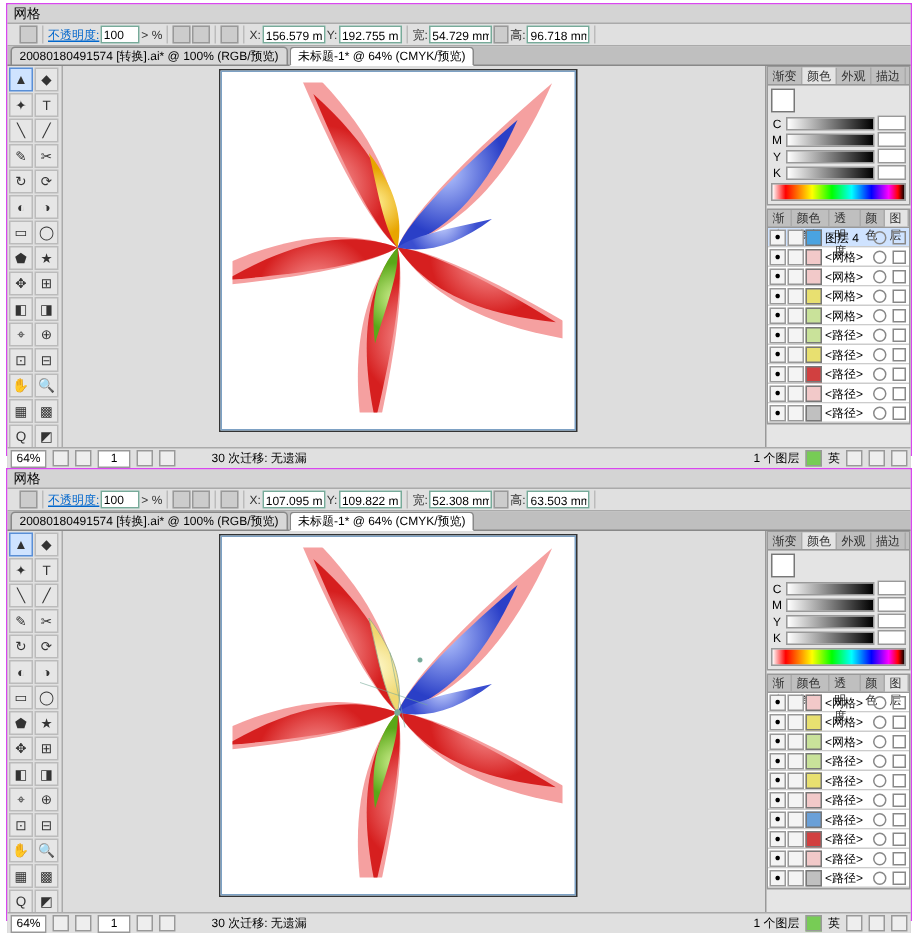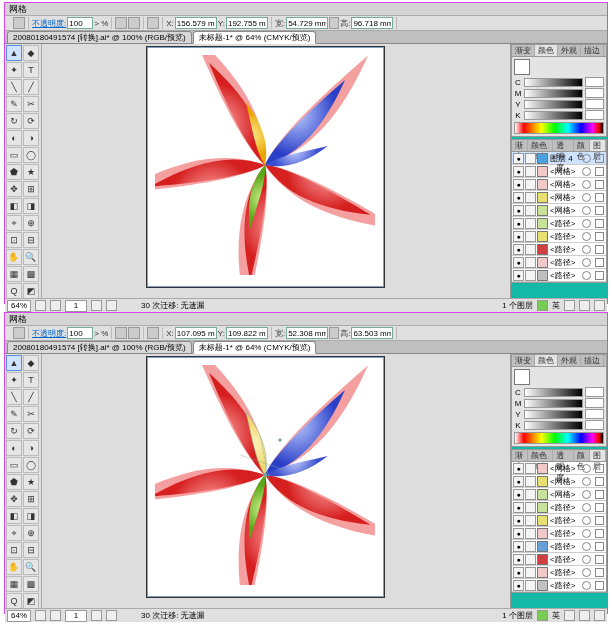--- a/index.html
+++ b/index.html
@@ -29,7 +29,7 @@
 .canvas{position:absolute;left:105px;top:3px;width:235px;height:238px;background:#fff;border:1px solid #7da1c4;box-shadow:0 0 0 1px #333}
 .pinwheel{position:absolute;left:117px;top:118px;transform:translate(-50%,-50%)}
 
-.panels{width:96px;background:#14b8a6;border-left:1px solid #999;position:absolute;right:0;top:0;bottom:14px;font-size:8px}
+.panels{width:96px;background:#e5e5e5;border-left:1px solid #999;position:absolute;right:0;top:0;bottom:14px;font-size:8px}
 .panel{border:1px solid #999;margin-bottom:2px;background:#e4e4e4}
 .panel .phead{height:11px;background:#bfbfbf;display:flex;border-bottom:1px solid #999}
 .panel .ptab{padding:0 3px;line-height:11px;border-right:1px solid #aaa;color:#333}

